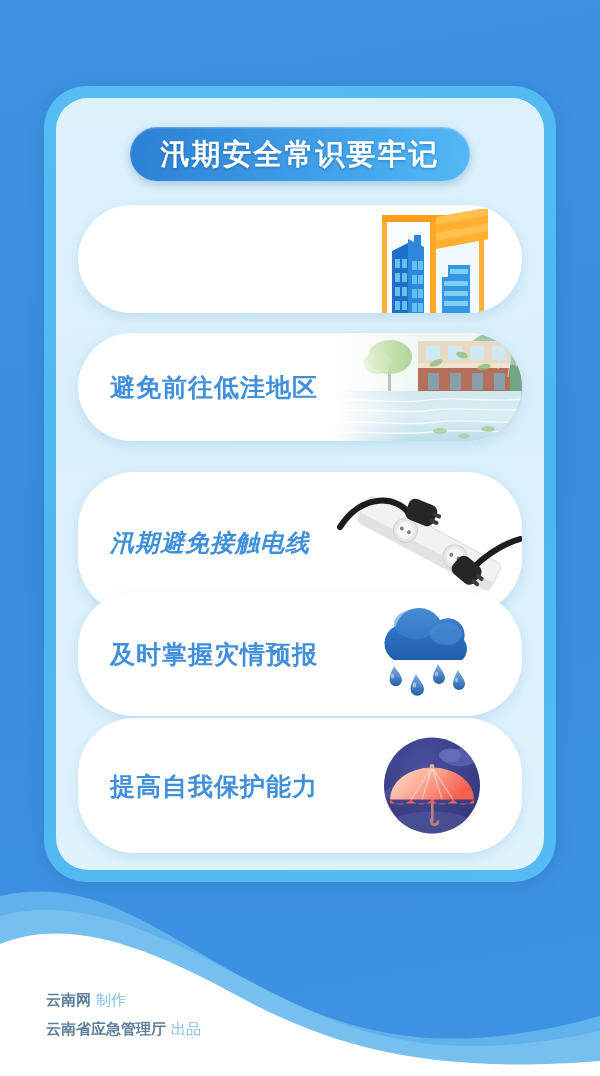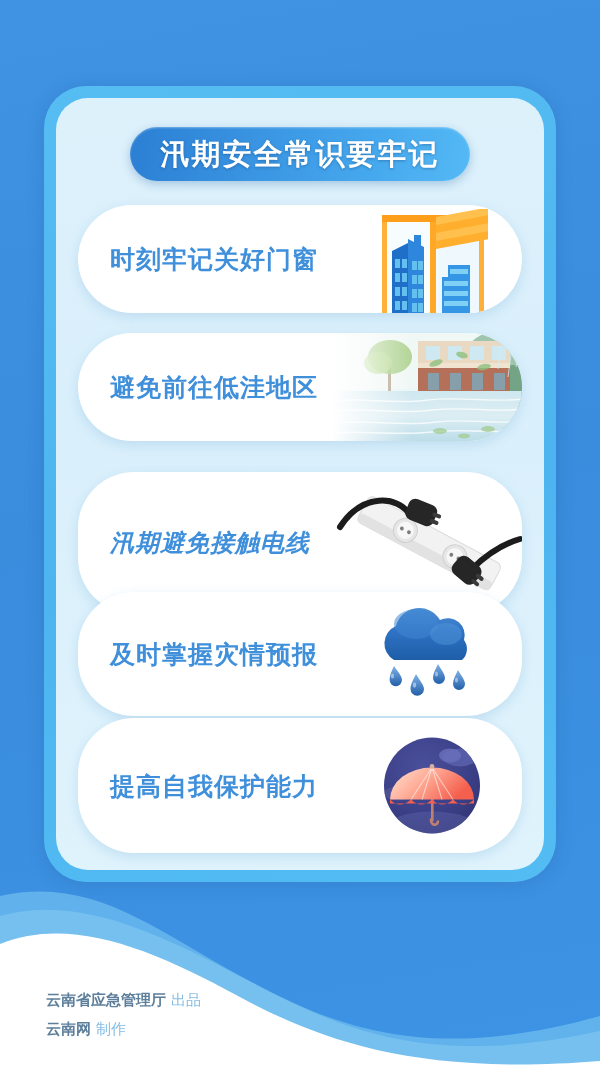--- a/index.html
+++ b/index.html
@@ -167,7 +167,6 @@
   </div>
 
   <div class="item" id="item-1">
-    <span class="item-label">时刻牢记关好门窗</span>
     <div class="item-art">
       <svg viewBox="0 0 190 108" preserveAspectRatio="xMidYMid meet">
         <defs>

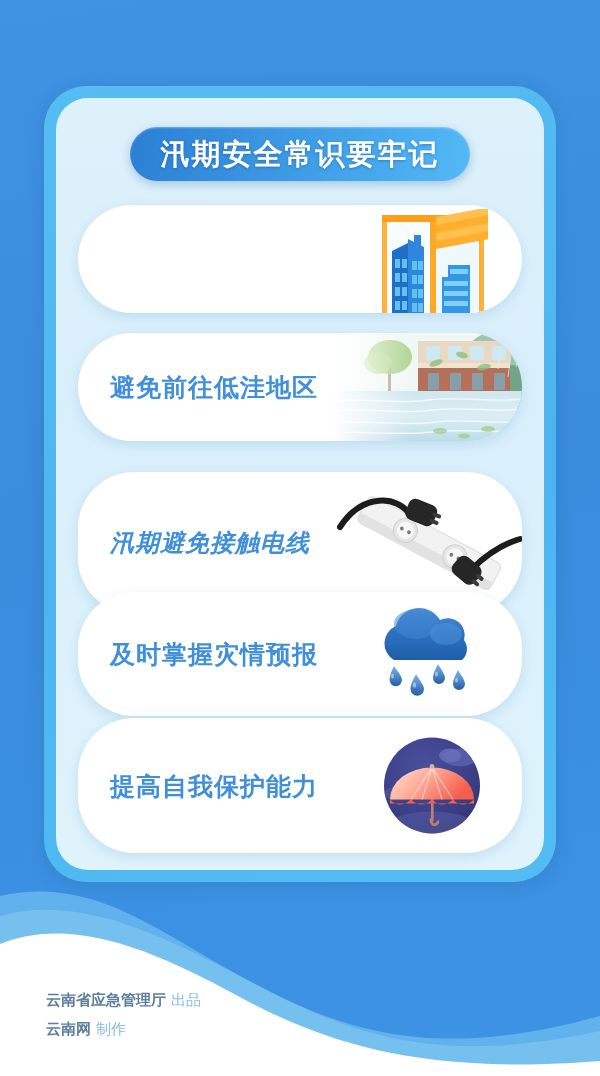--- a/index.html
+++ b/index.html
@@ -416,11 +416,11 @@
 
   <div class="footer">
     <div class="footer-line">
+      <span>云南网</span><span class="sub">制作</span>
+    </div>
+    <div class="footer-line">
       <span>云南省应急管理厅</span><span class="sub">出品</span>
     </div>
-    <div class="footer-line">
-      <span>云南网</span><span class="sub">制作</span>
-    </div>
   </div>
 
 </div>

